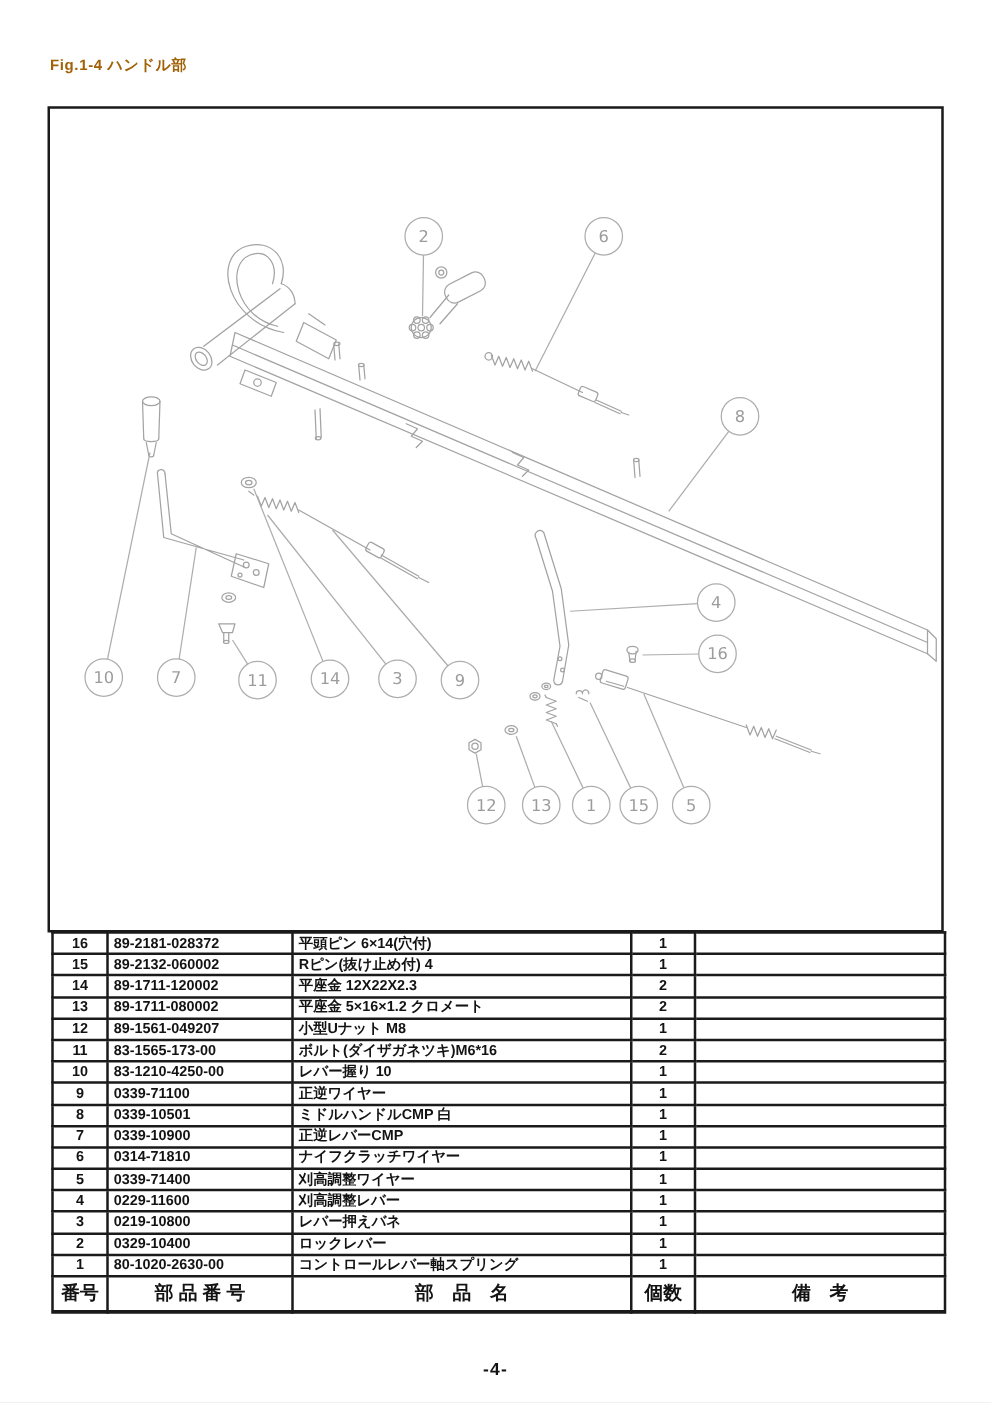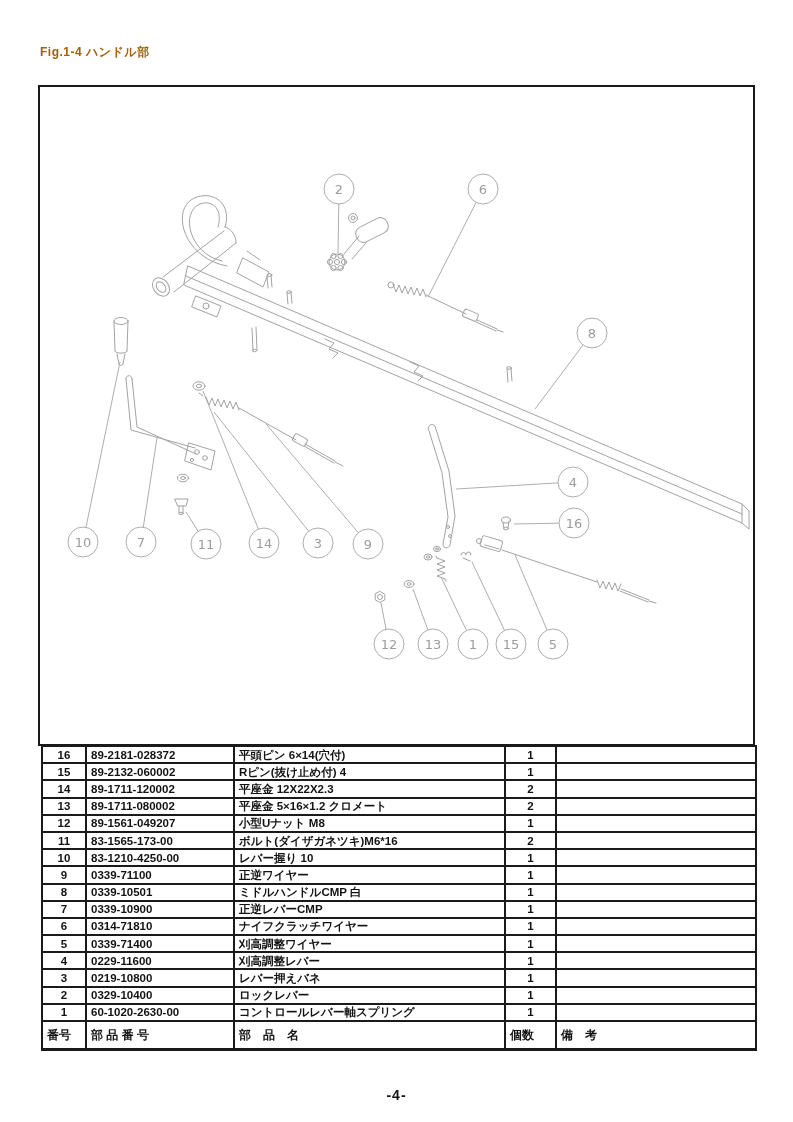--- a/index.html
+++ b/index.html
@@ -330,7 +330,7 @@
         </tr>
         <tr>
           <td class="c-no">1</td>
-          <td class="c-pn">60-1020-2630-00</td>
+          <td class="c-pn">80-1020-2630-00</td>
           <td class="c-name">コントロールレバー軸スプリング</td>
           <td class="c-qty">1</td>
           <td class="c-rem"></td>

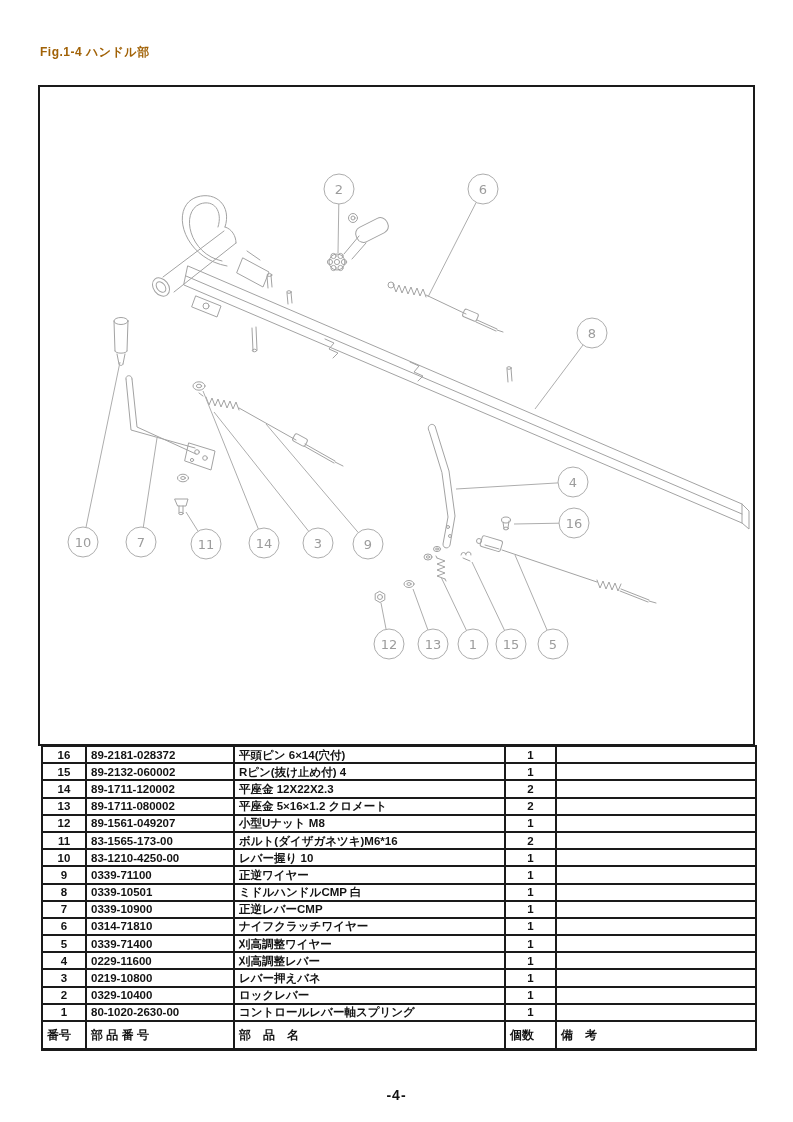--- a/index.html
+++ b/index.html
@@ -15,7 +15,7 @@
   .parts td{border:2px solid #1a1a1a;font-weight:bold;font-size:11.5px;color:#131313;
             padding:0 4px;height:15.2px;line-height:1.05;overflow:hidden;white-space:nowrap;}
   .parts td.c-no,.parts td.c-qty{text-align:center;padding:0 1px;}
-  .parts tr.hdr td{height:26px;font-size:12px;}
+  .parts tr.hdr td{height:26px;text-align:center;font-size:15px;}
   .footer{position:absolute;left:0;right:0;top:1087px;text-align:center;
           font-size:14px;font-weight:bold;color:#131313;letter-spacing:1px;}
   .callouts line{stroke:#adadad;stroke-width:1;}

